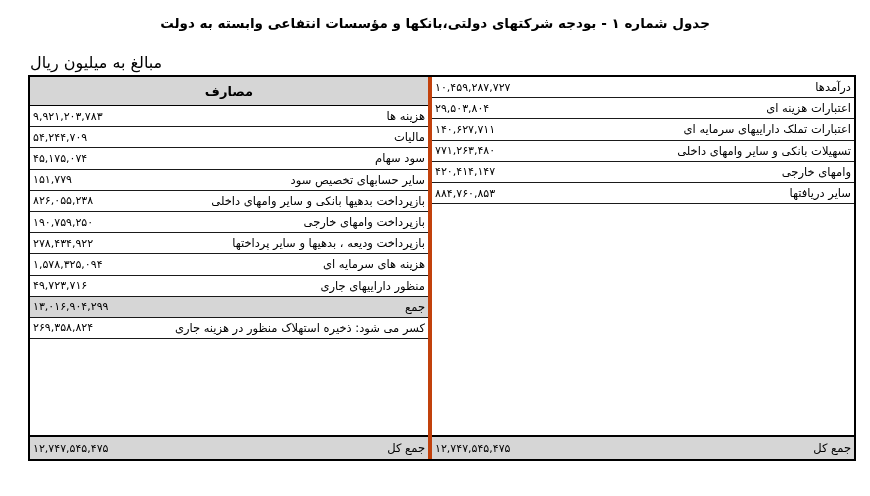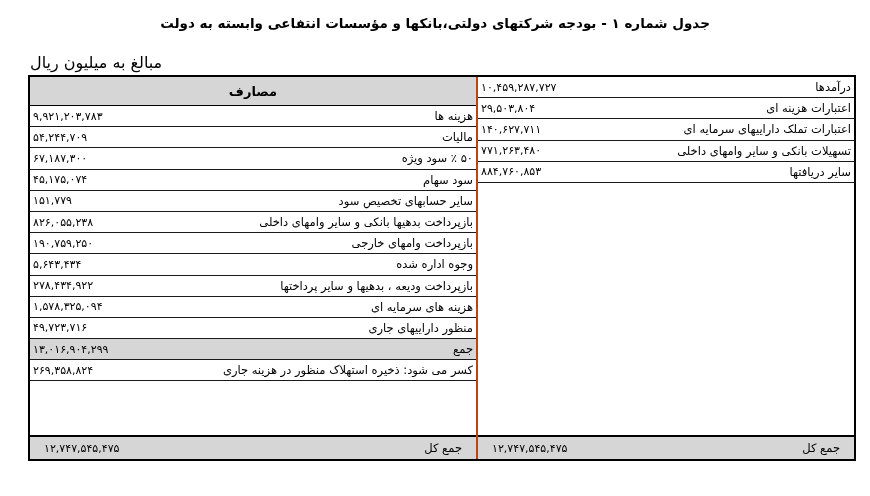--- a/index.html
+++ b/index.html
@@ -19,7 +19,7 @@
     border:2px solid #000;box-sizing:border-box;display:flex;background:#fff;
   }
   .half{display:flex;flex-direction:column;box-sizing:border-box;min-width:0;}
-  .half.uses{width:448px;border-right:2px solid #c2410c;}
+  .half.uses{width:402px;border-right:4px solid #c2410c;}
   .half.sources{flex:1;}
   .hdr{
     height:29px;flex:none;background:#d6d6d6;border-bottom:1px solid #000;

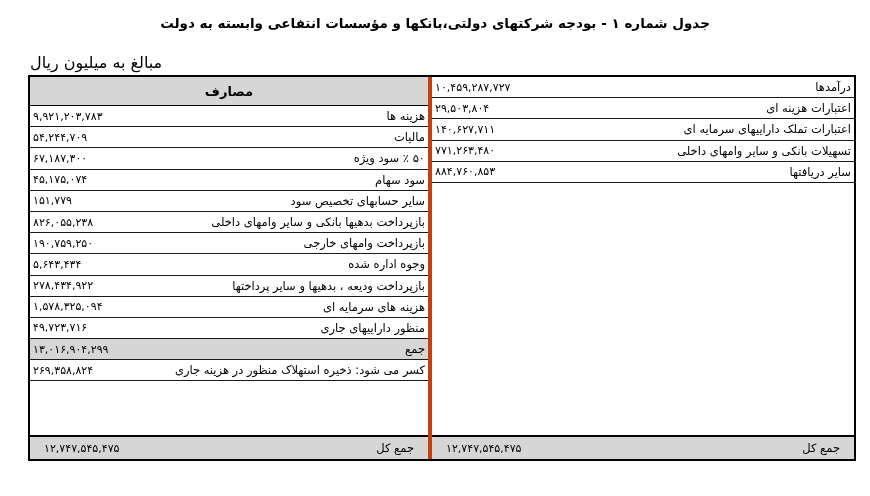--- a/index.html
+++ b/index.html
@@ -59,10 +59,6 @@
     <div class="row">
       <span class="val">۵۴,۲۴۴,۷۰۹</span>
       <span class="lbl">مالیات</span>
-    </div>
-    <div class="row">
-      <span class="val">۶۷,۱۸۷,۳۰۰</span>
-      <span class="lbl">۵۰ ٪ سود ویژه</span>
     </div>
     <div class="row">
       <span class="val">۴۵,۱۷۵,۰۷۴</span>

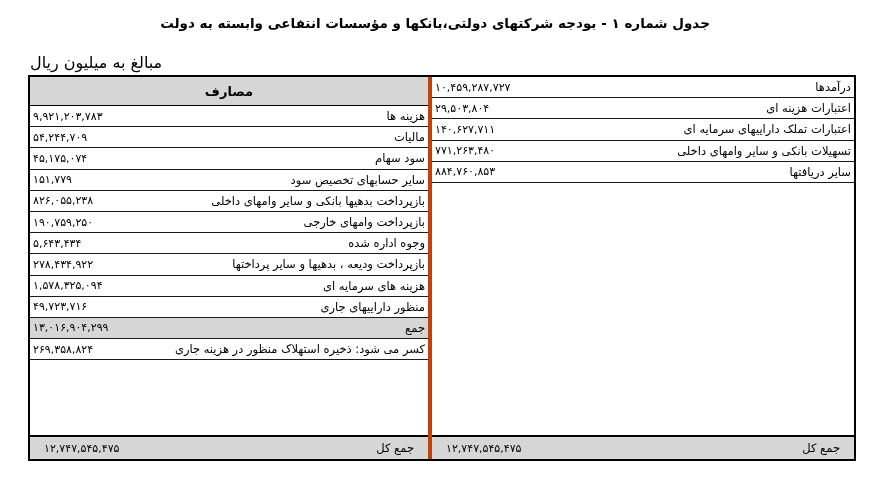--- a/index.html
+++ b/index.html
@@ -128,6 +128,10 @@
       <span class="lbl">تسهیلات بانکی و سایر وامهای داخلی</span>
     </div>
     <div class="row">
+      <span class="val">۴۲۰,۴۱۴,۱۴۷</span>
+      <span class="lbl">وامهای خارجی</span>
+    </div>
+    <div class="row">
       <span class="val">۸۸۴,۷۶۰,۸۵۳</span>
       <span class="lbl">سایر دریافتها</span>
     </div>

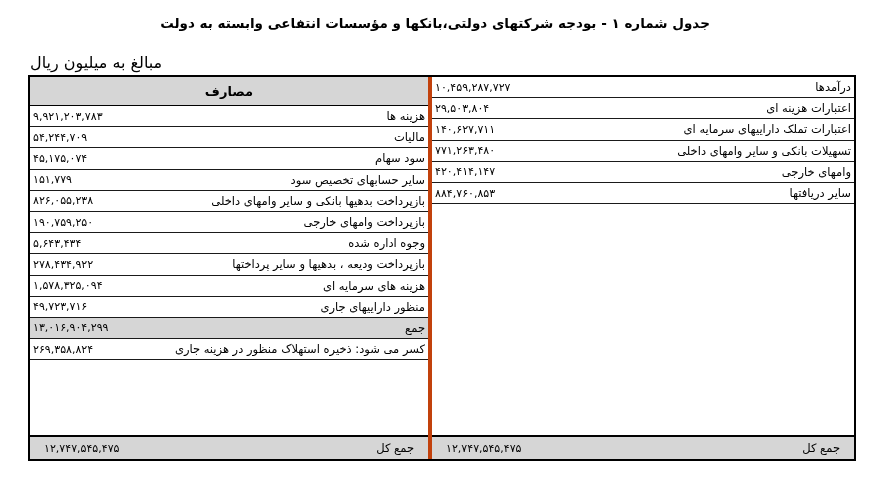--- a/index.html
+++ b/index.html
@@ -77,10 +77,6 @@
       <span class="lbl">بازپرداخت وامهای خارجی</span>
     </div>
     <div class="row">
-      <span class="val">۵,۶۴۳,۴۳۴</span>
-      <span class="lbl">وجوه اداره شده</span>
-    </div>
-    <div class="row">
       <span class="val">۲۷۸,۴۳۴,۹۲۲</span>
       <span class="lbl">بازپرداخت ودیعه ، بدهیها و سایر پرداختها</span>
     </div>

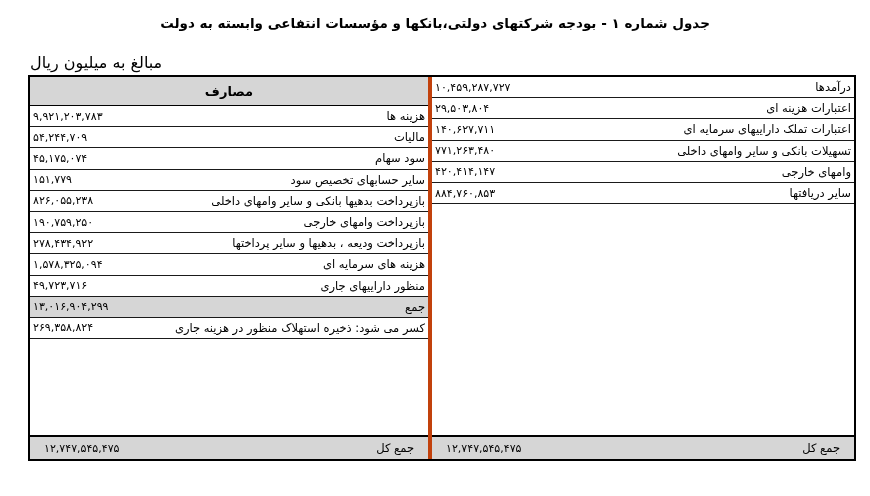--- a/index.html
+++ b/index.html
@@ -38,7 +38,7 @@
   .total-row{
     height:22px;flex:none;background:#d6d6d6;
     display:flex;align-items:center;justify-content:space-between;
-    padding:0 14px;box-sizing:border-box;
+    padding:0 3px;box-sizing:border-box;
   }
 </style>
 </head>

